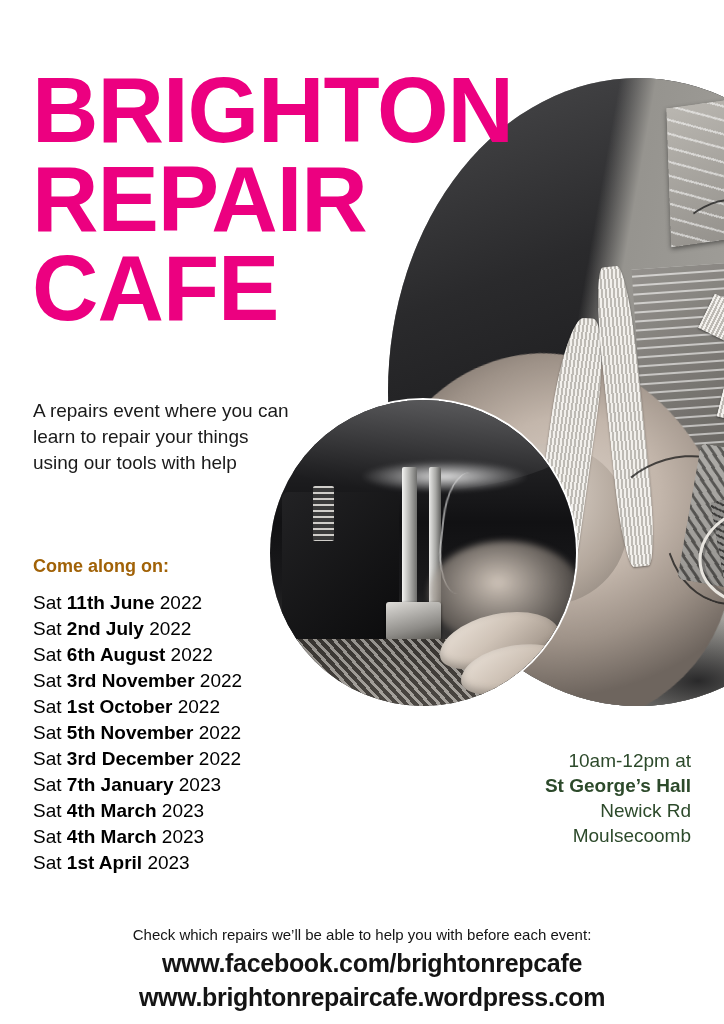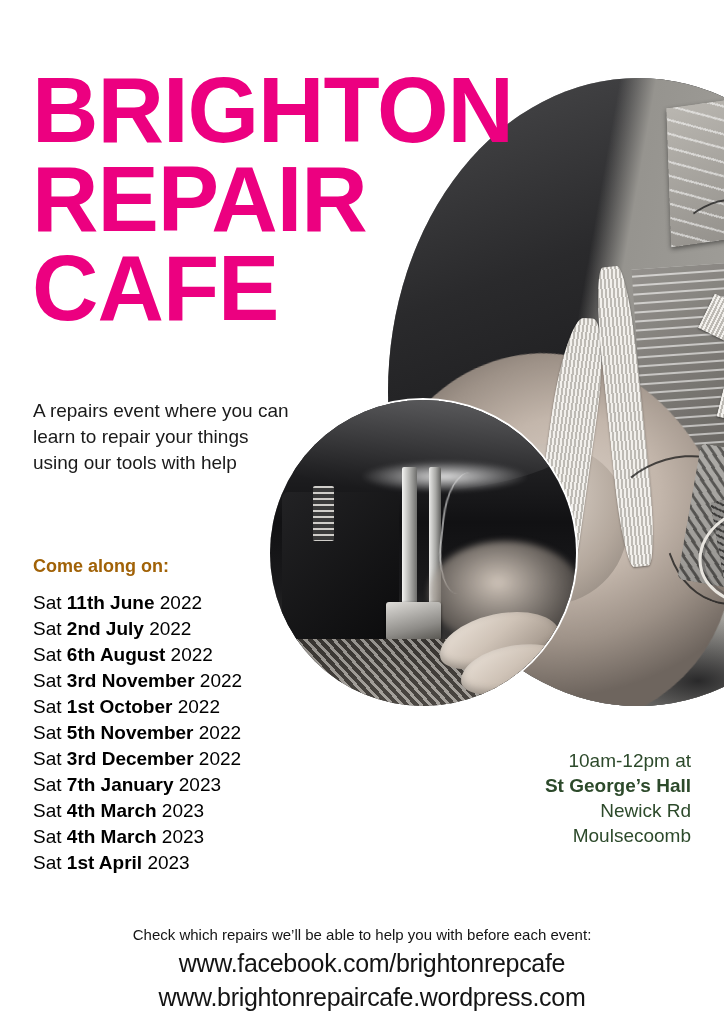--- a/index.html
+++ b/index.html
@@ -347,7 +347,7 @@
   }
   #footer .url {
     font-size: 25px;
-    font-weight: normal;
+    font-weight: bold;
     line-height: 34px;
     letter-spacing: -0.3px;
     padding-left: 20px;

